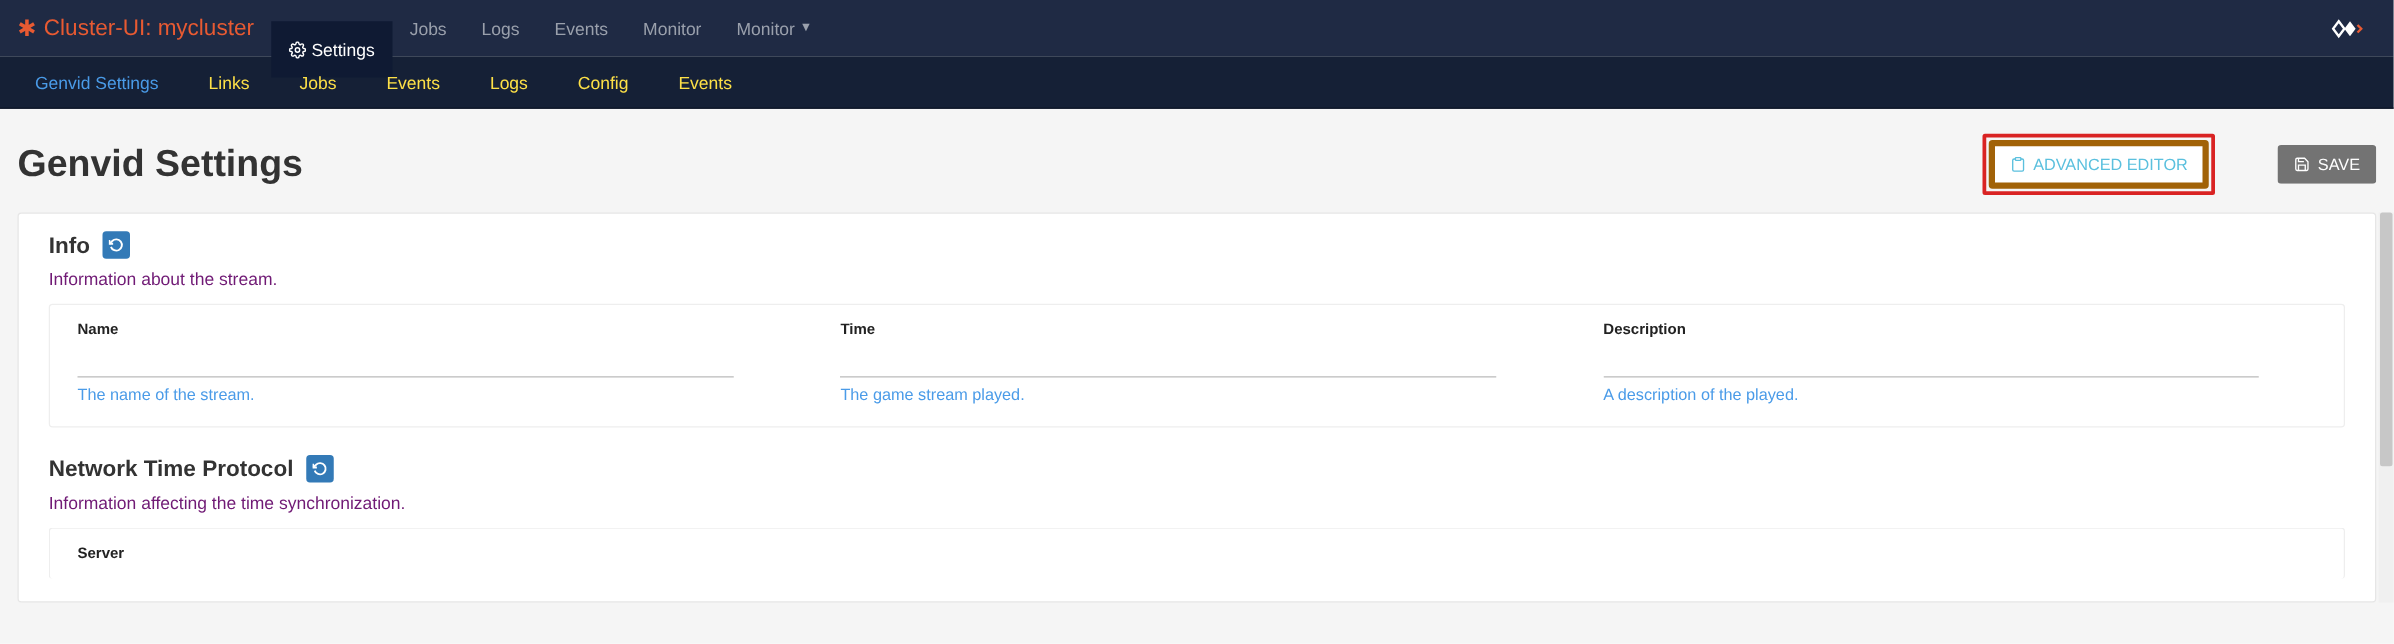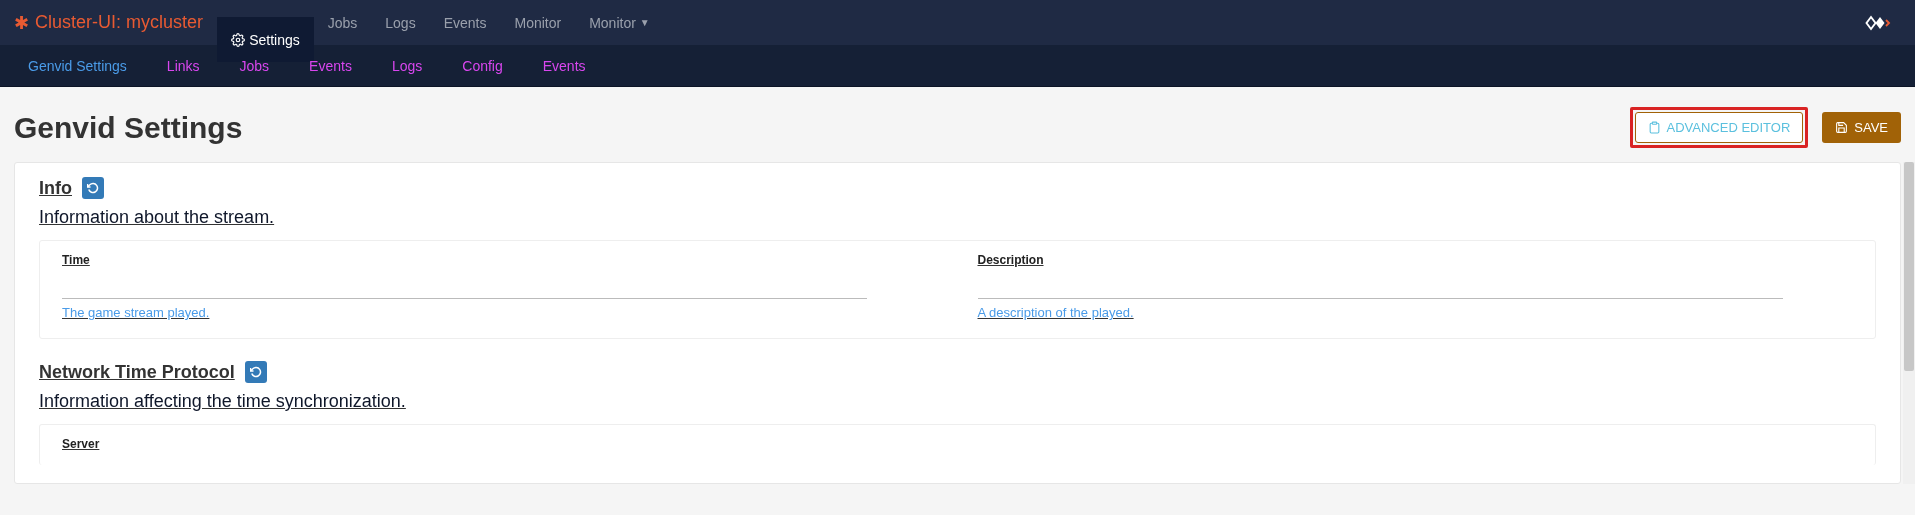--- a/index.html
+++ b/index.html
@@ -57,7 +57,7 @@
     border-bottom: 1px solid #0c1426;
   }
   .subnav-item {
-    color: #d946ef;
+    color: #fde047;
     padding: 0 20px;
     height: 42px;
     display: flex;

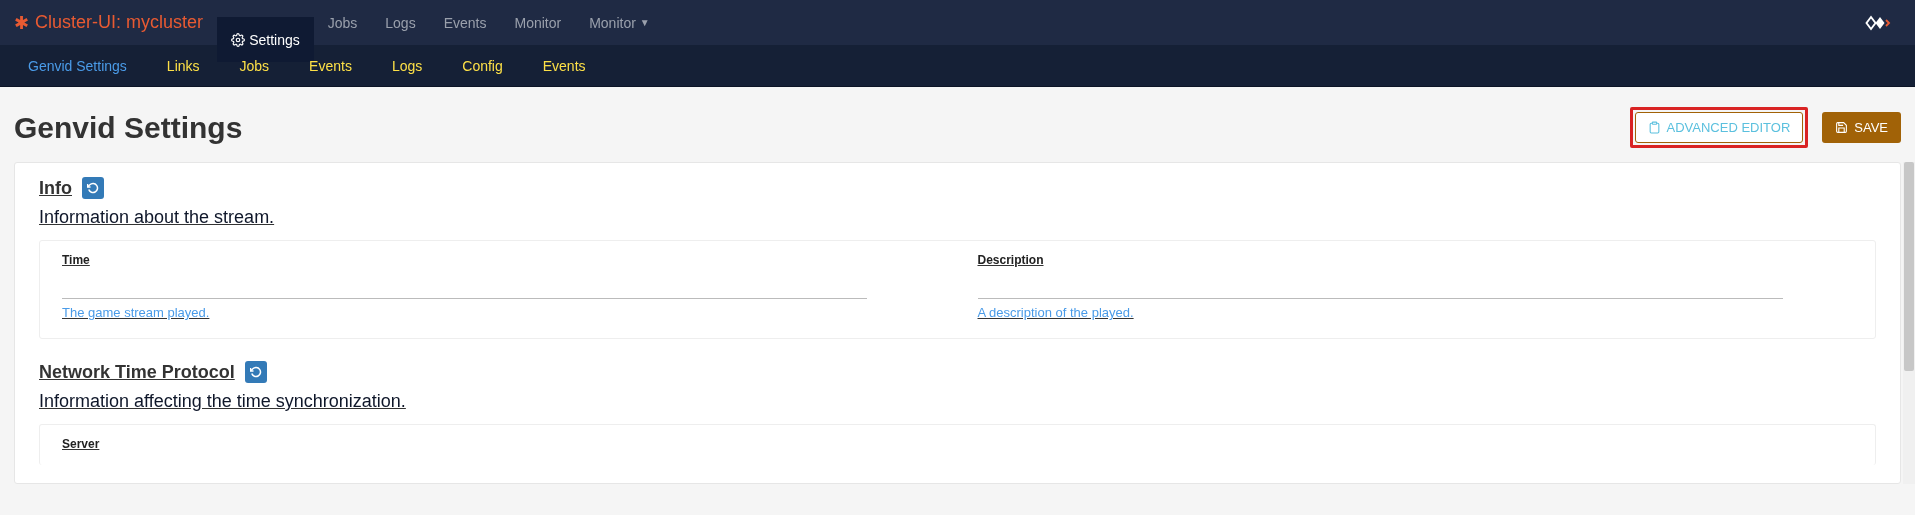--- a/index.html
+++ b/index.html
@@ -94,7 +94,7 @@
     border: 1px solid transparent;
   }
   .btn-outline-blue {
-    border: 1px solid #a16207;
+    border: 5px solid #a16207;
     color: #5bc0de;
     background: #fff;
   }

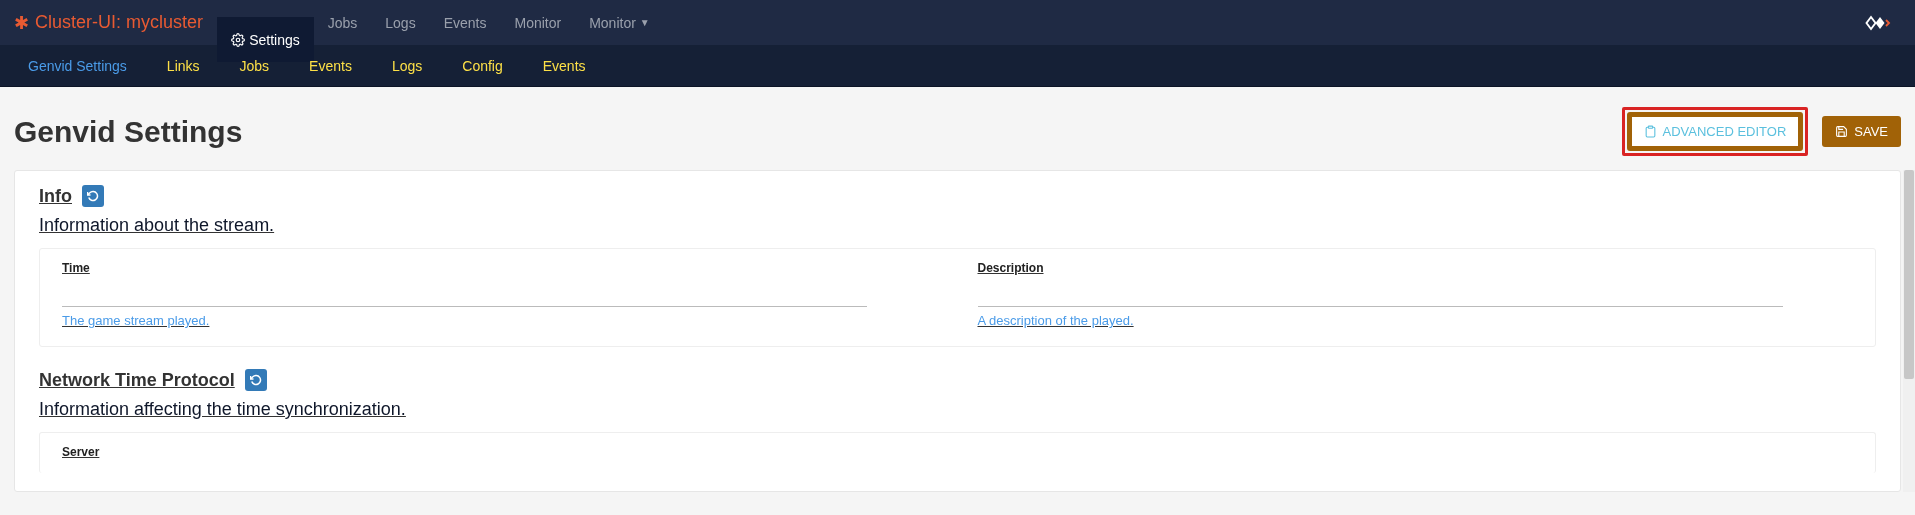--- a/index.html
+++ b/index.html
@@ -99,8 +99,9 @@
     background: #fff;
   }
   .btn-blue {
-    background: #a16207;
+    background: #737373;
     color: #fff;
+    margin-left: 36px;
   }
   .highlight-red {
     border: 3px solid #d92323;

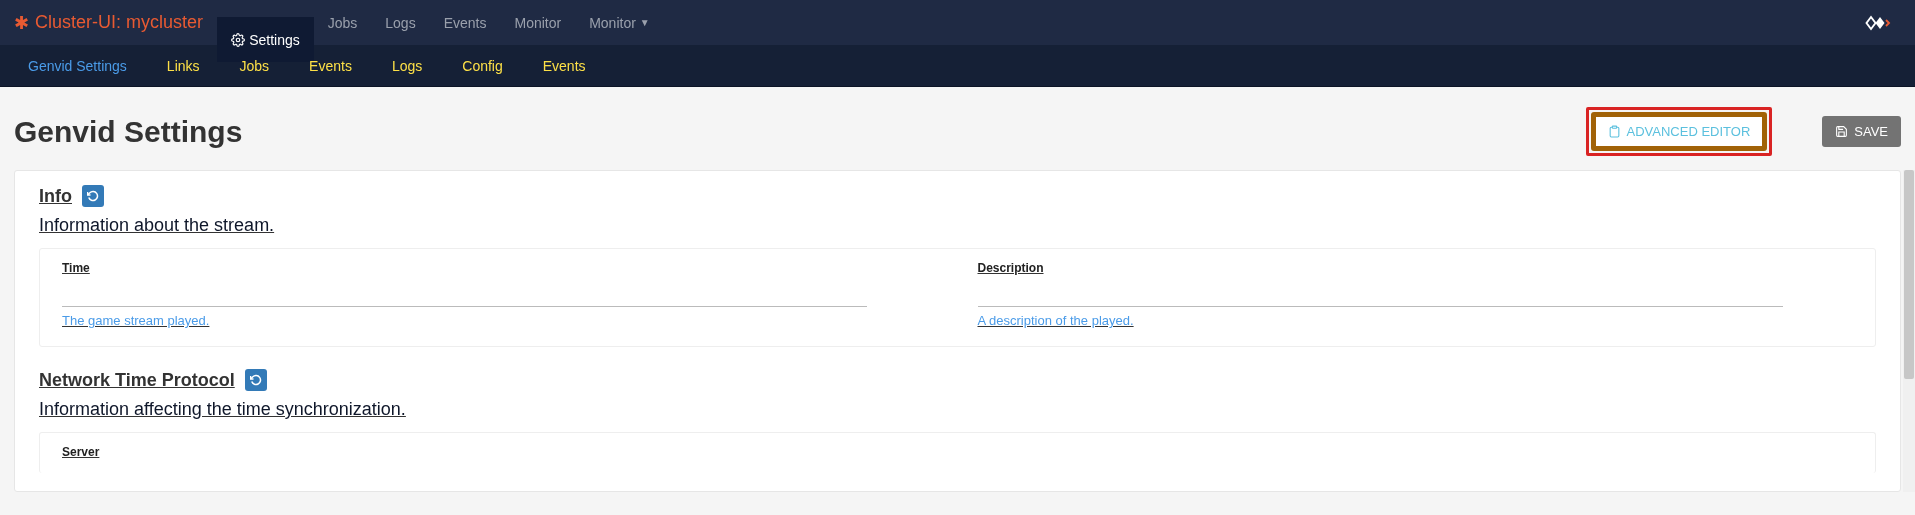--- a/index.html
+++ b/index.html
@@ -110,7 +110,6 @@
   }
   .scroll-region {
     position: relative;
-    text-decoration: underline;
   }
   .panel {
     background: #fff;

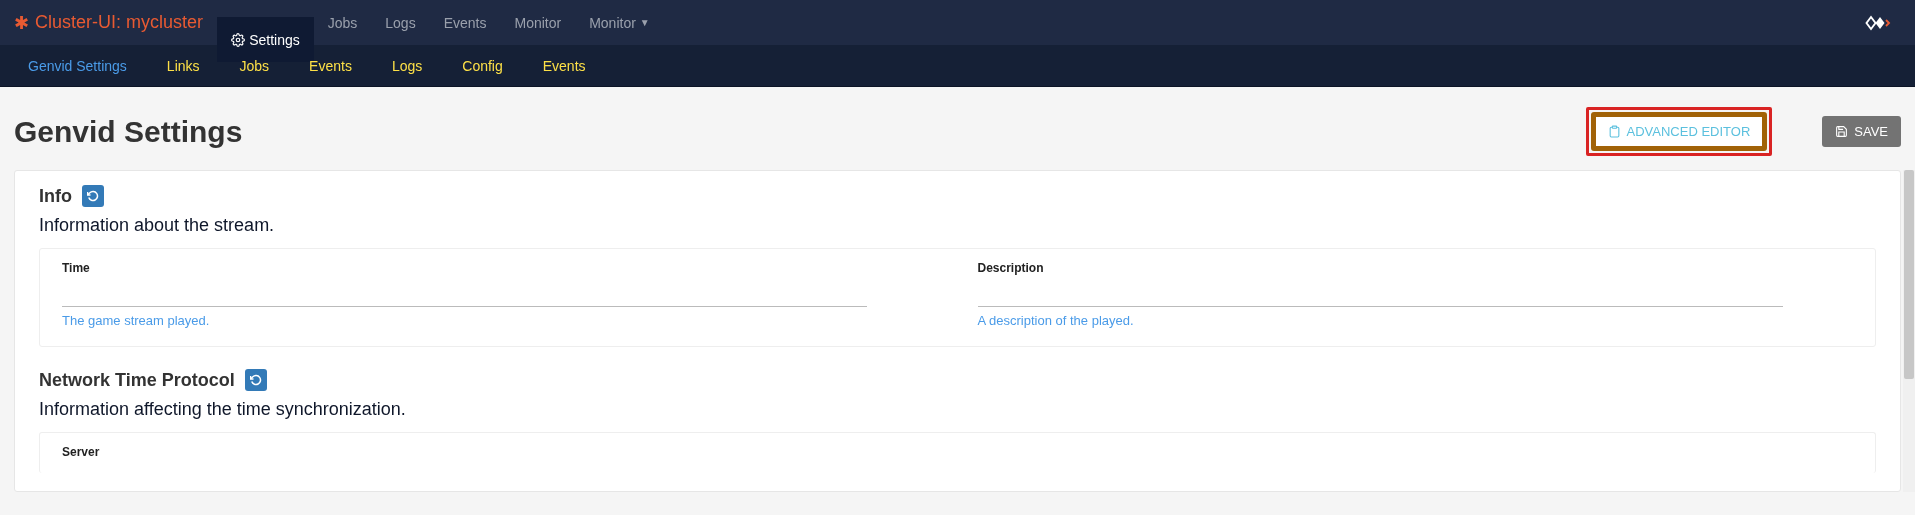--- a/index.html
+++ b/index.html
@@ -142,8 +142,8 @@
     font-size: 12px;
   }
   .section-desc {
-    color: #0f172a;
-    font-size: 18px;
+    color: #701a75;
+    font-size: 14px;
     margin-bottom: 12px;
   }
   .fields-card {

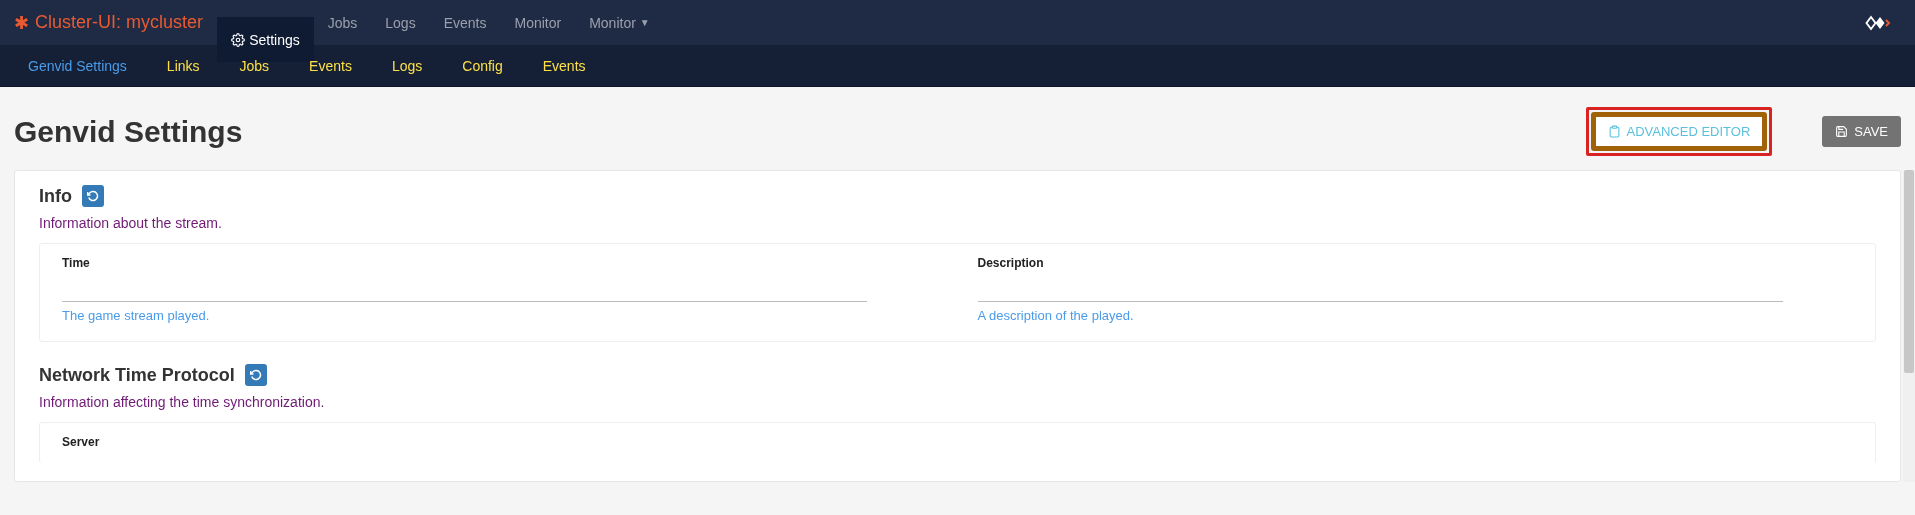--- a/index.html
+++ b/index.html
@@ -313,6 +313,11 @@
       <div class="fields-card">
         <div class="fields-row">
           <div class="field">
+            <div class="field-label">Name</div>
+            <input class="field-input" value="" style="">
+            <div class="field-help">The name of the stream.</div>
+          </div>
+          <div class="field">
             <div class="field-label">Time</div>
             <input class="field-input" value="" style="">
             <div class="field-help">The game stream played.</div>

